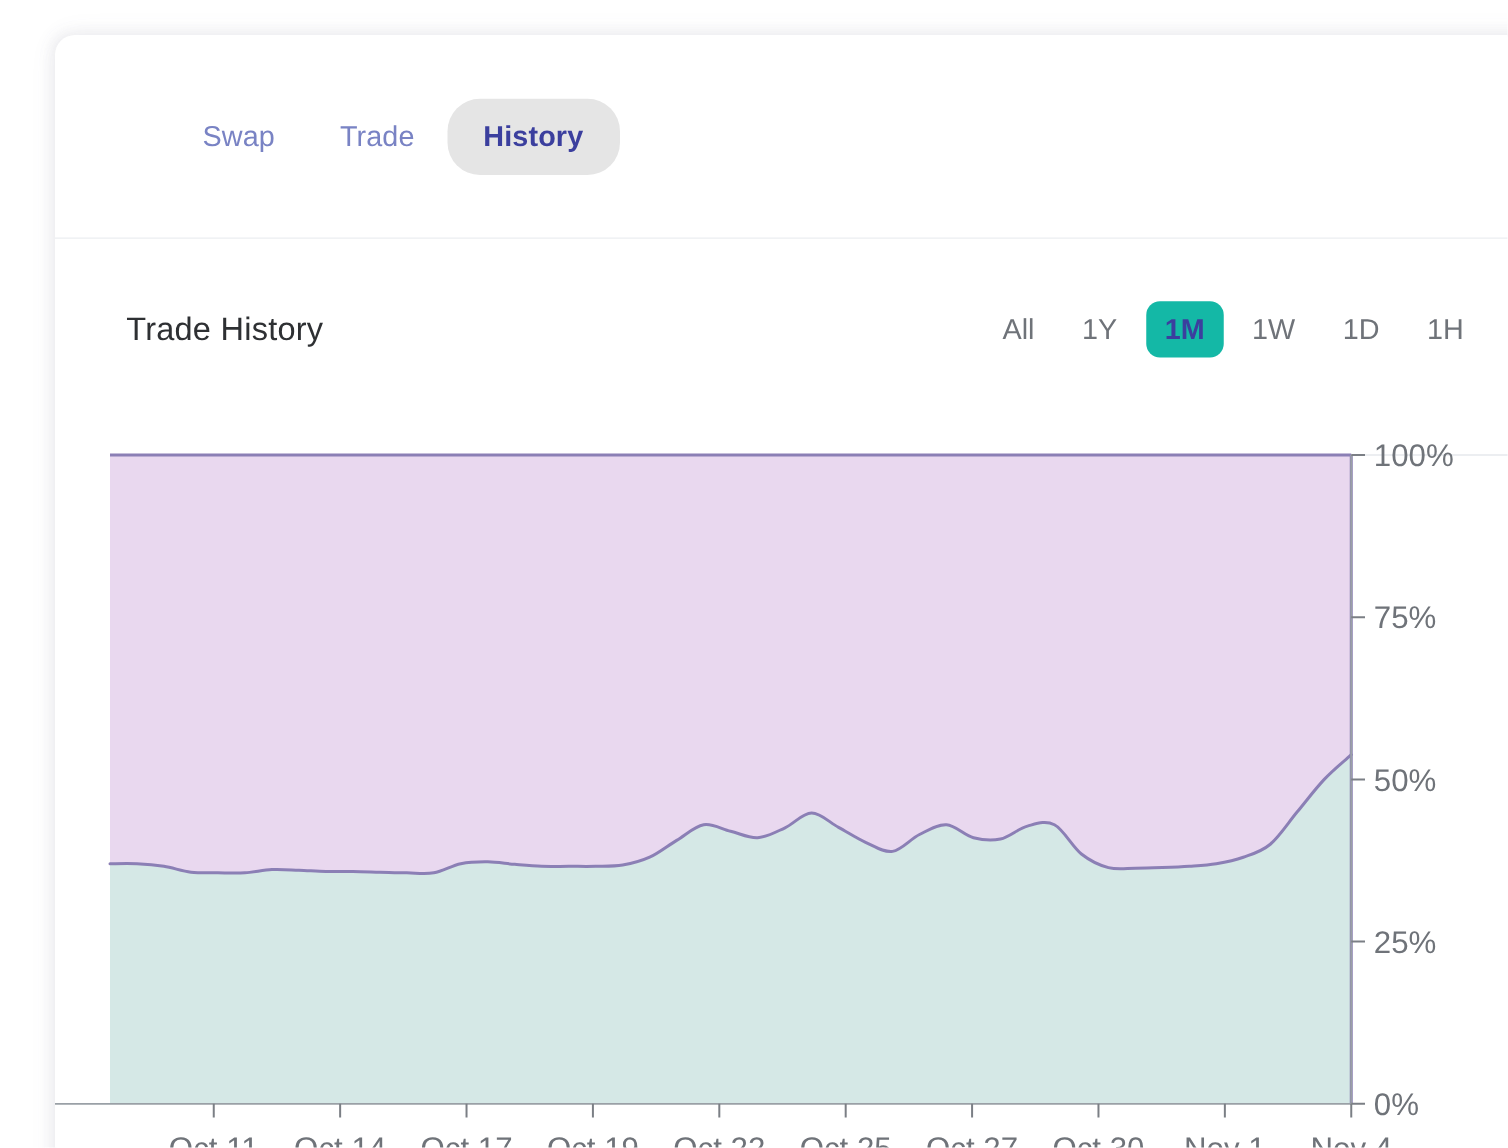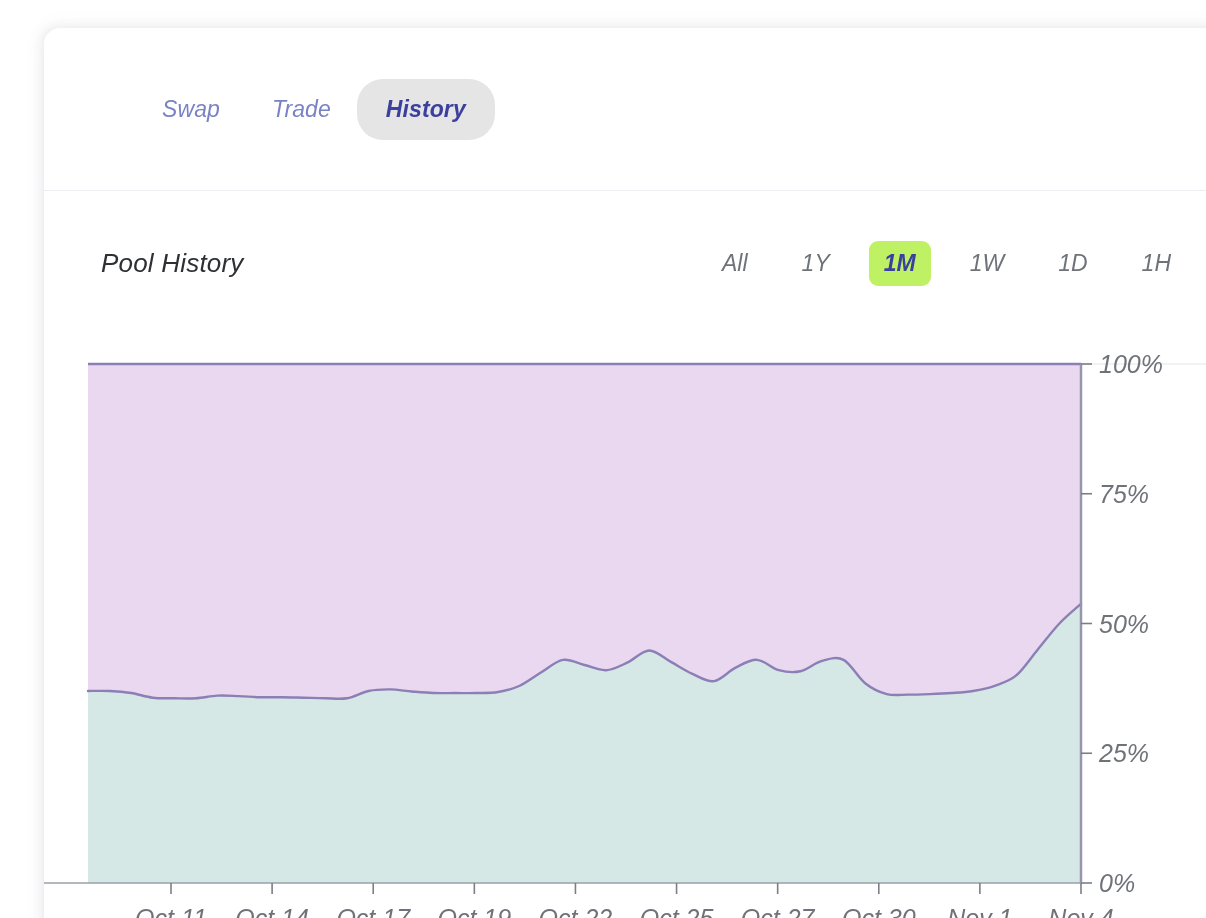--- a/index.html
+++ b/index.html
@@ -9,7 +9,7 @@
     font-family: "Liberation Sans", sans-serif;
     overflow: hidden;
   }
-  #app { position: relative; width: 968px; height: 918px; background: #fff; font-style: italic; }
+  #app { position: relative; width: 968px; height: 918px; background: #fff; }
 
   
   .card {

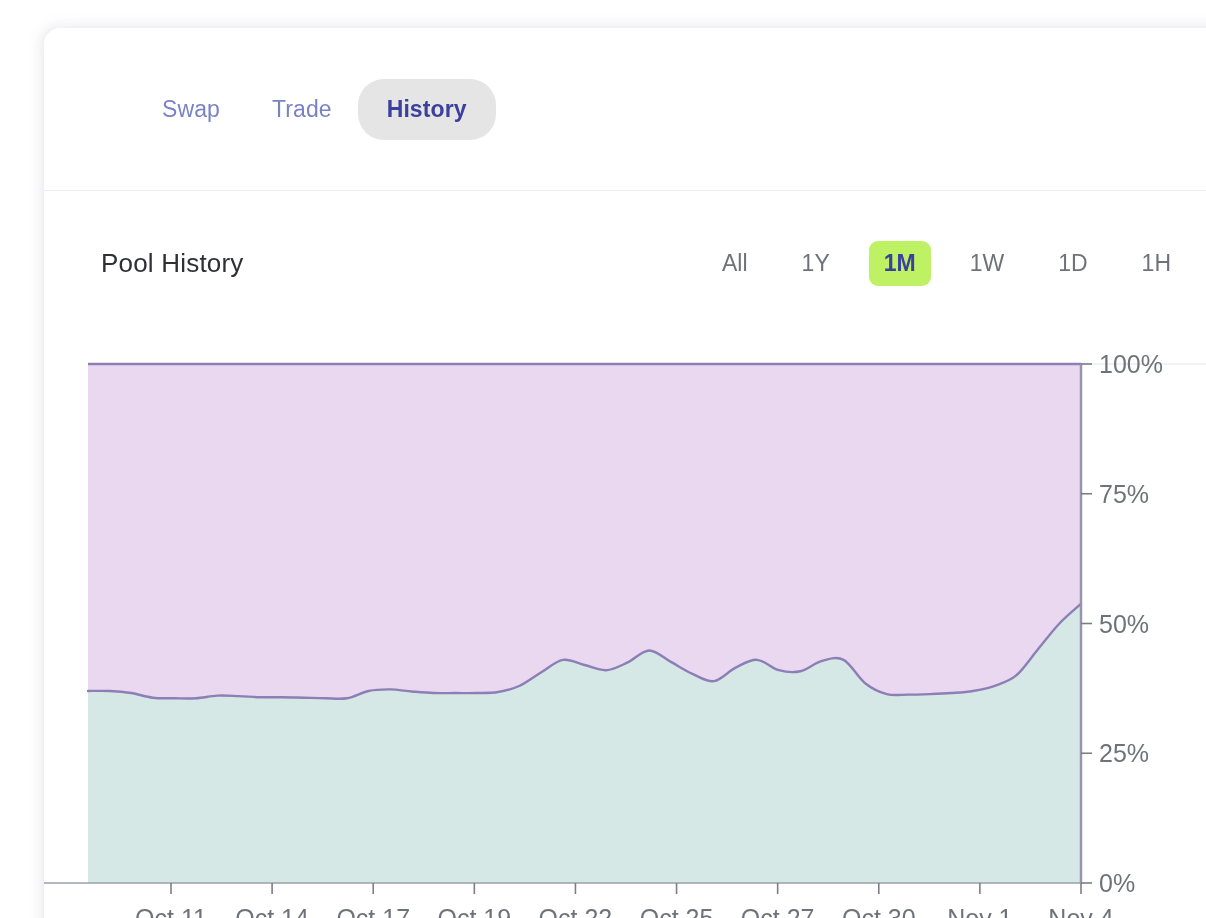--- a/index.html
+++ b/index.html
@@ -97,7 +97,7 @@
     <div class="divider"></div>
 
     <div class="headrow">
-      <div class="title">Pool History</div>
+      <div class="title">Trade History</div>
       <div class="ranges">
         <div class="range">All</div>
         <div class="range">1Y</div>

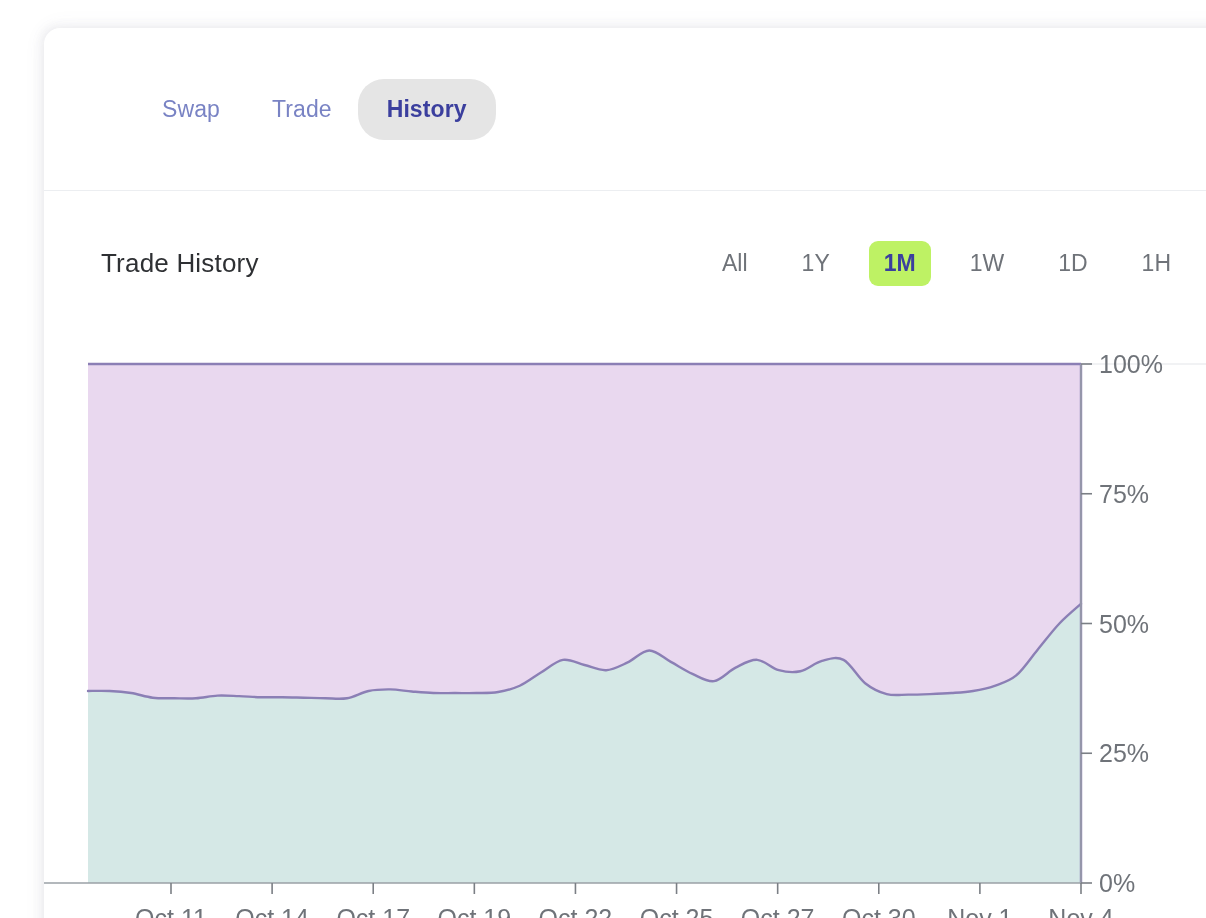--- a/index.html
+++ b/index.html
@@ -59,7 +59,7 @@
     padding: 0 20px 0 57px;
   }
   .title { font-size: 26px; color: #2e3033; letter-spacing: .2px; }
-  .ranges { display: flex; align-items: center; gap: 24px; }
+  .ranges { display: flex; align-items: center; gap: 8px; }
   .range {
     font-size: 23px;
     color: #6f7379;

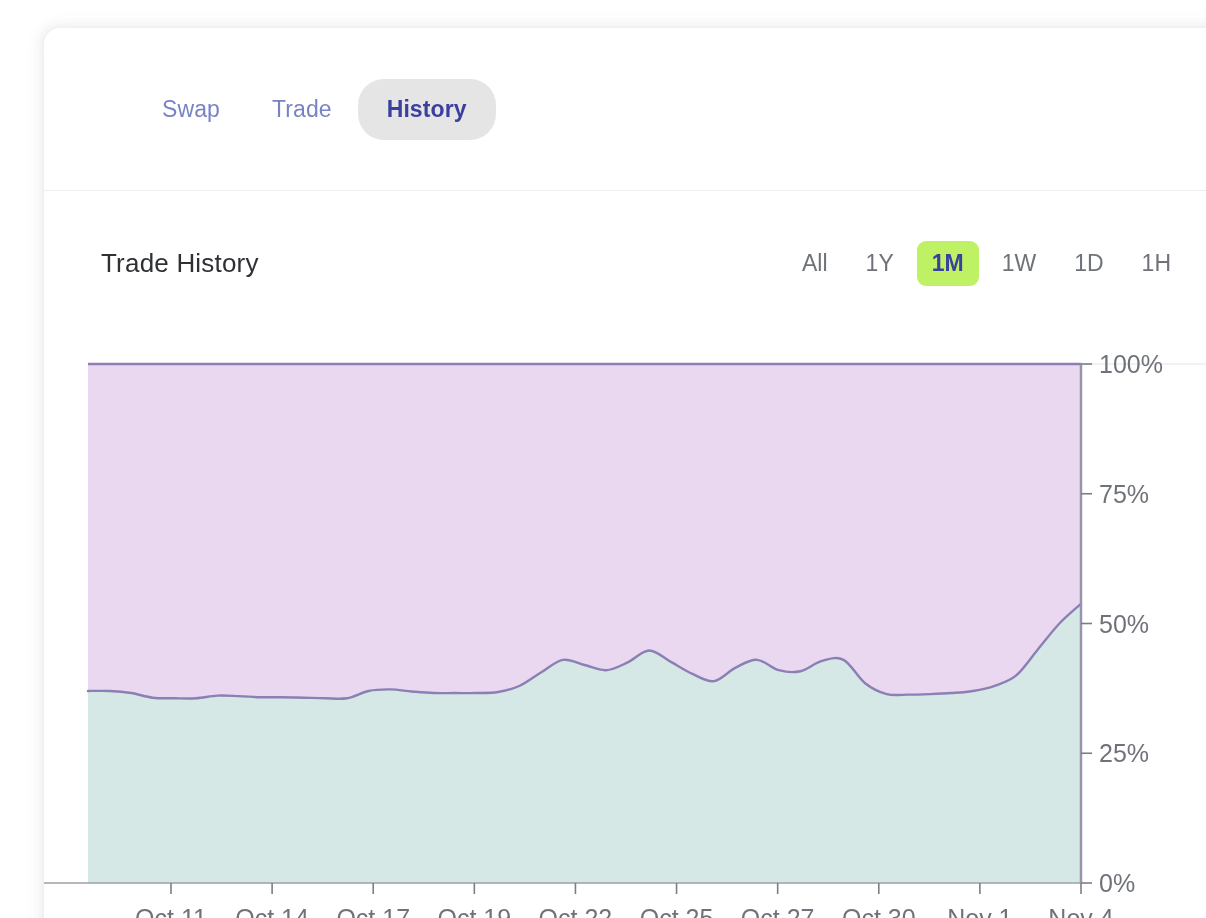--- a/index.html
+++ b/index.html
@@ -69,9 +69,10 @@
     white-space: nowrap;
   }
   .range.active {
-    background: #bef264;
+    background: #14b8a6;
     color: #3b3f9e;
     font-weight: bold;
+    border-radius: 11px;
   }
 
   

